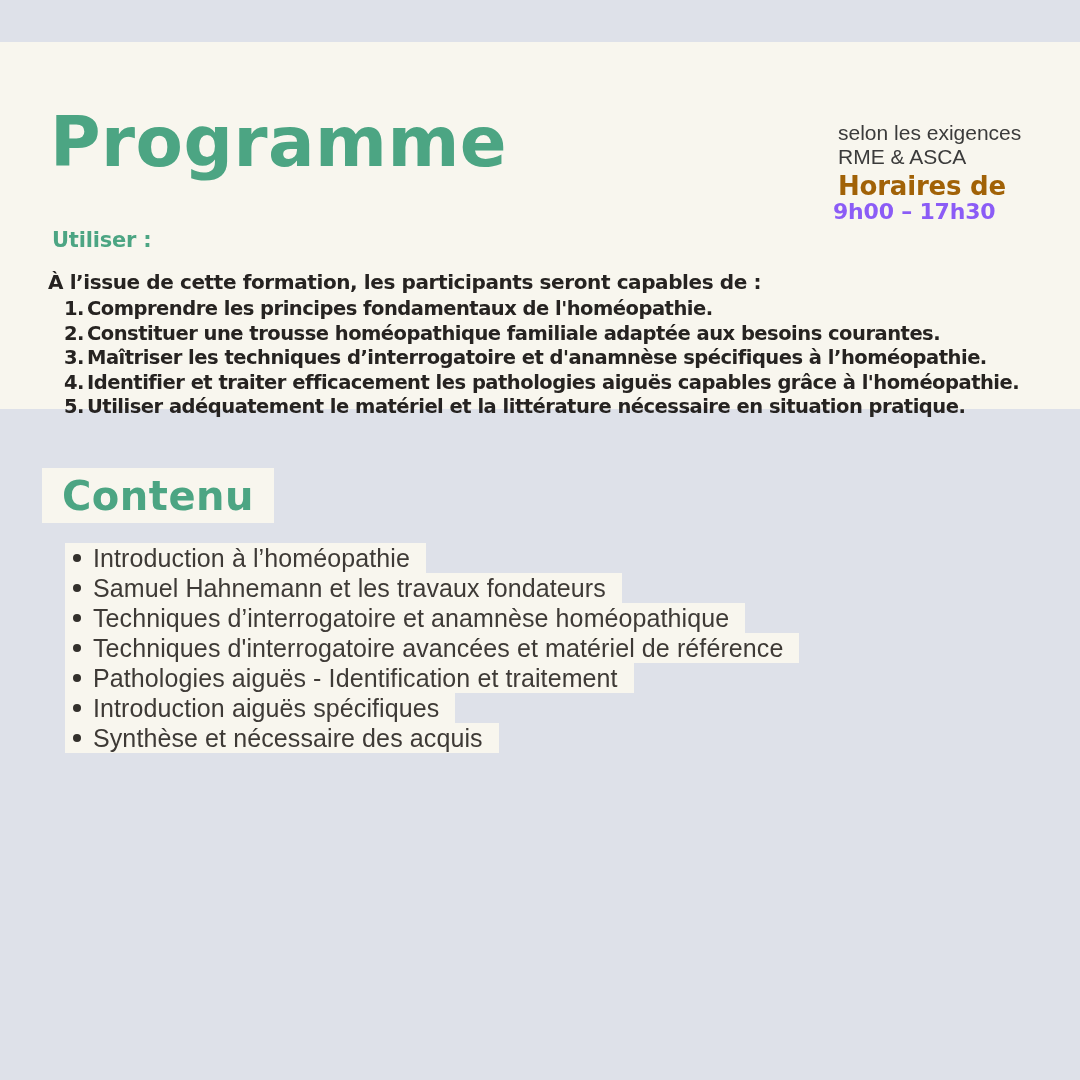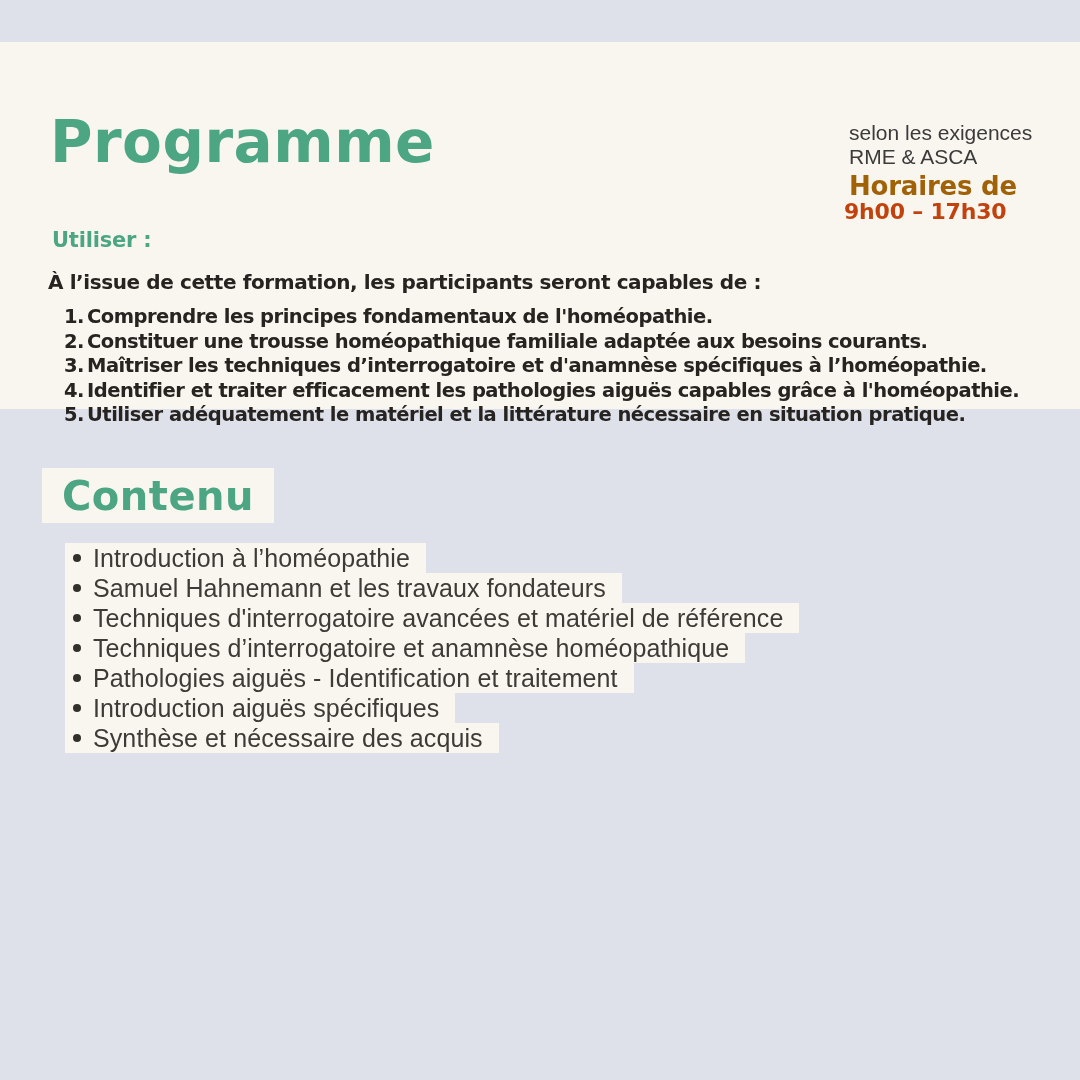--- a/index.html
+++ b/index.html
@@ -24,10 +24,10 @@
 
   .main-title {
     position: absolute;
-    left: 50px; top: 70px;
+    left: 50px; top: 64px;
     font-family: "DejaVu Sans", sans-serif;
     font-weight: 800;
-    font-size: 58px;
+    font-size: 69px;
     line-height: 1.05;
     letter-spacing: 0.5px;
     color: #4ca583;

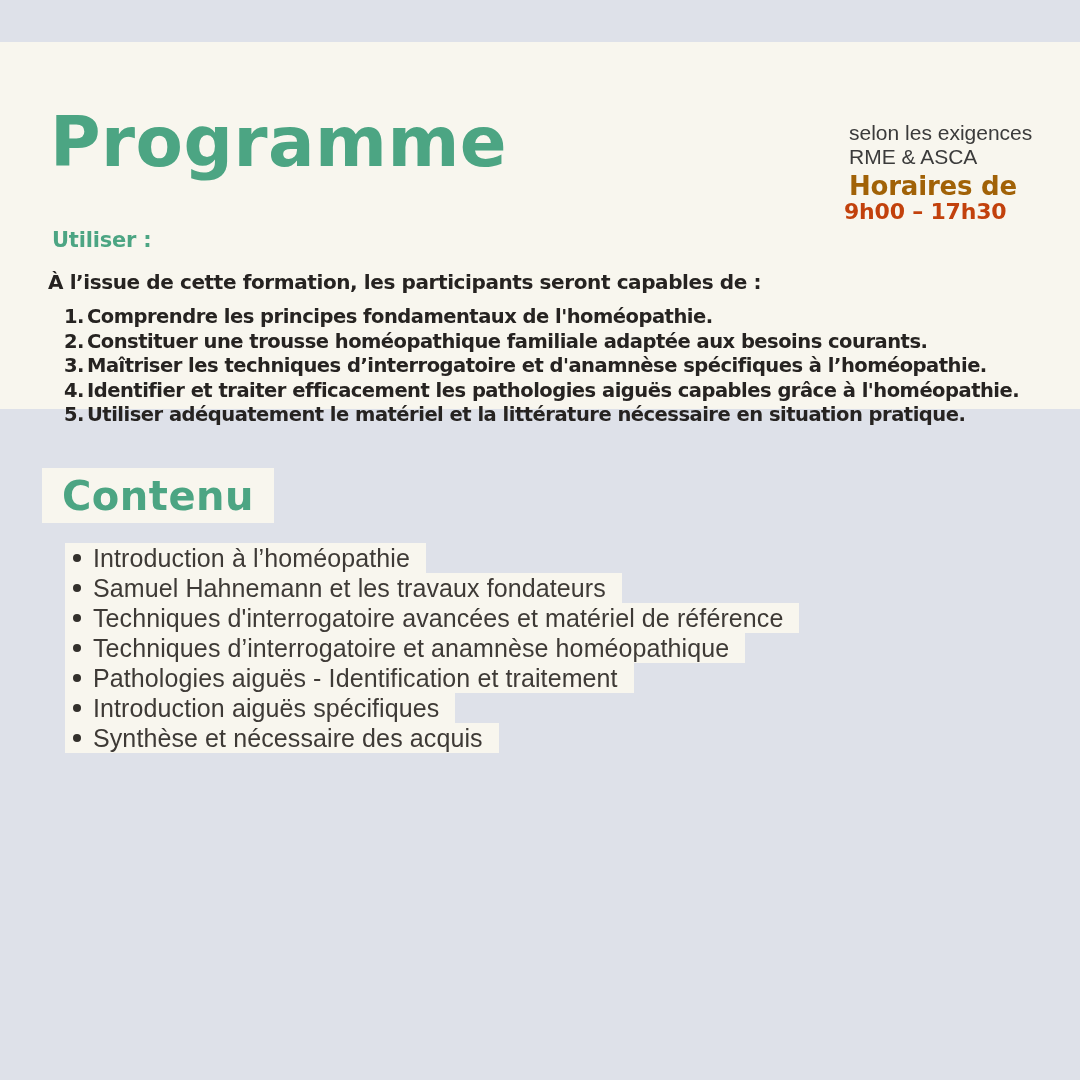--- a/index.html
+++ b/index.html
@@ -37,7 +37,6 @@
     position: absolute;
     left: 833px; top: 79px;
     width: 230px;
-    margin-left: 11px;
   }
   .req-line {
     font-family: "Liberation Sans", sans-serif;

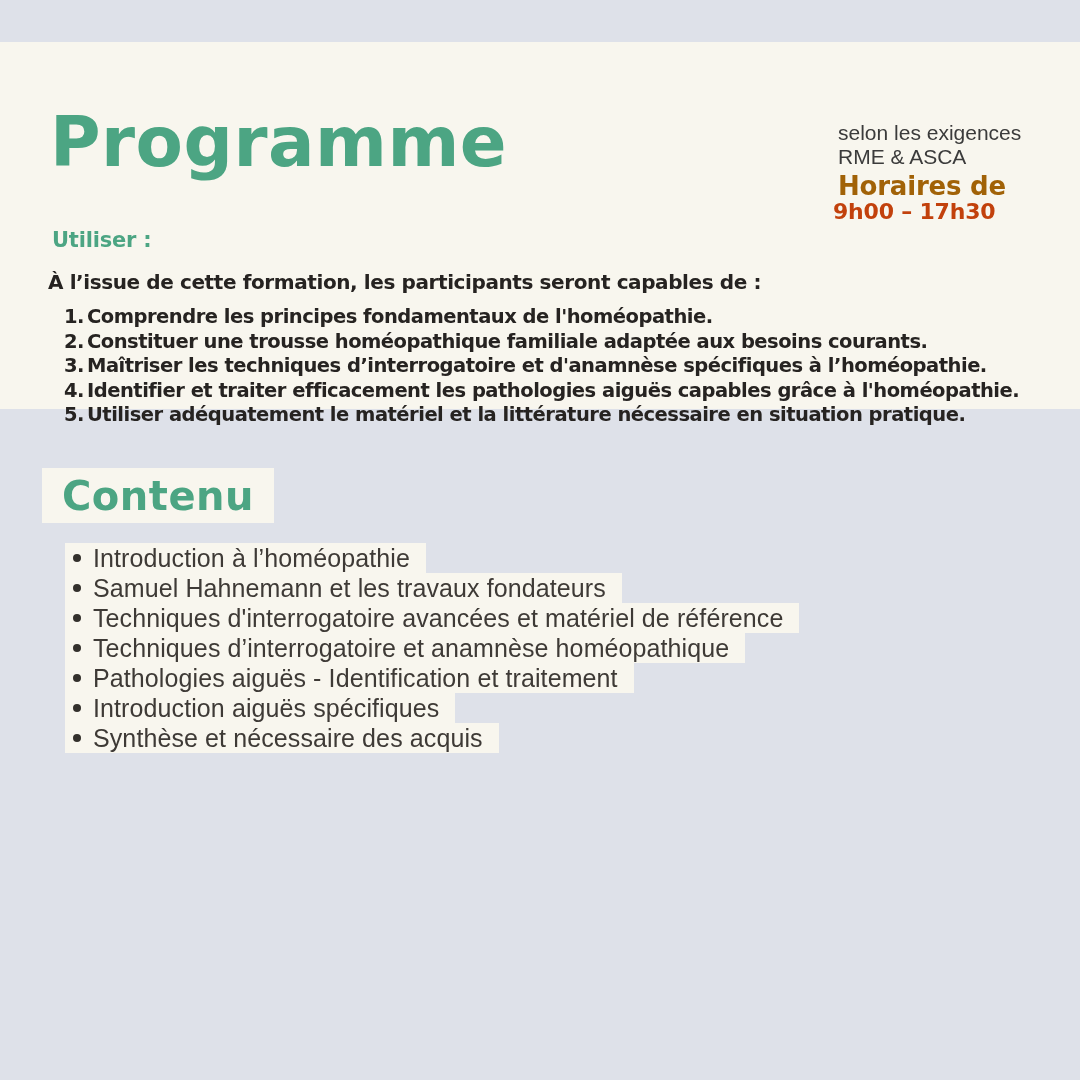--- a/index.html
+++ b/index.html
@@ -62,7 +62,7 @@
     font-size: 22px;
     line-height: 26px;
     letter-spacing: -0.2px;
-    color: #c2410c;
+    color: #8b5cf6;
   }
 
   .objective-heading {

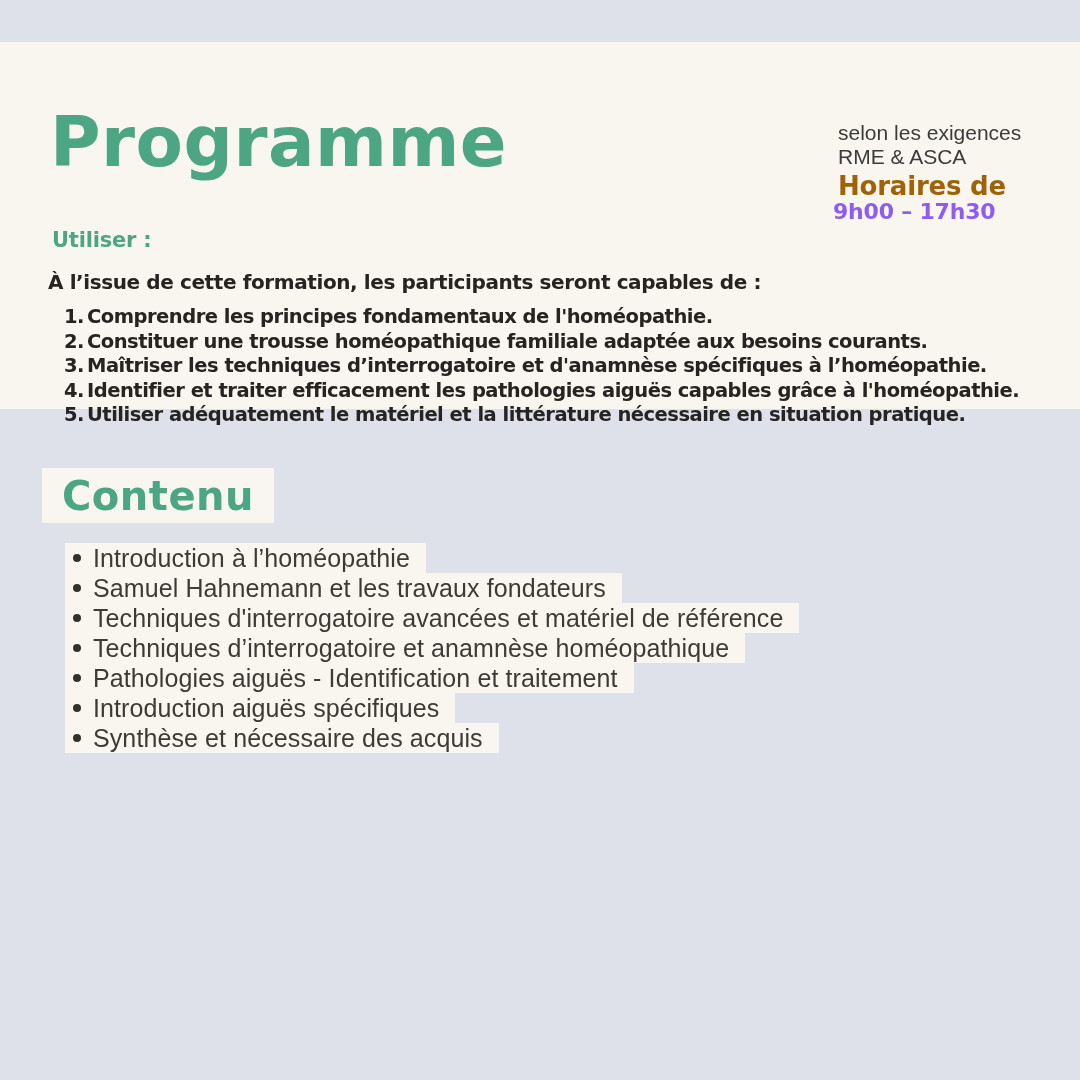--- a/index.html
+++ b/index.html
@@ -92,7 +92,6 @@
     width: 1010px;
     list-style: none;
     counter-reset: obj;
-    margin-top: 8px;
   }
   .objective-list li {
     counter-increment: obj;

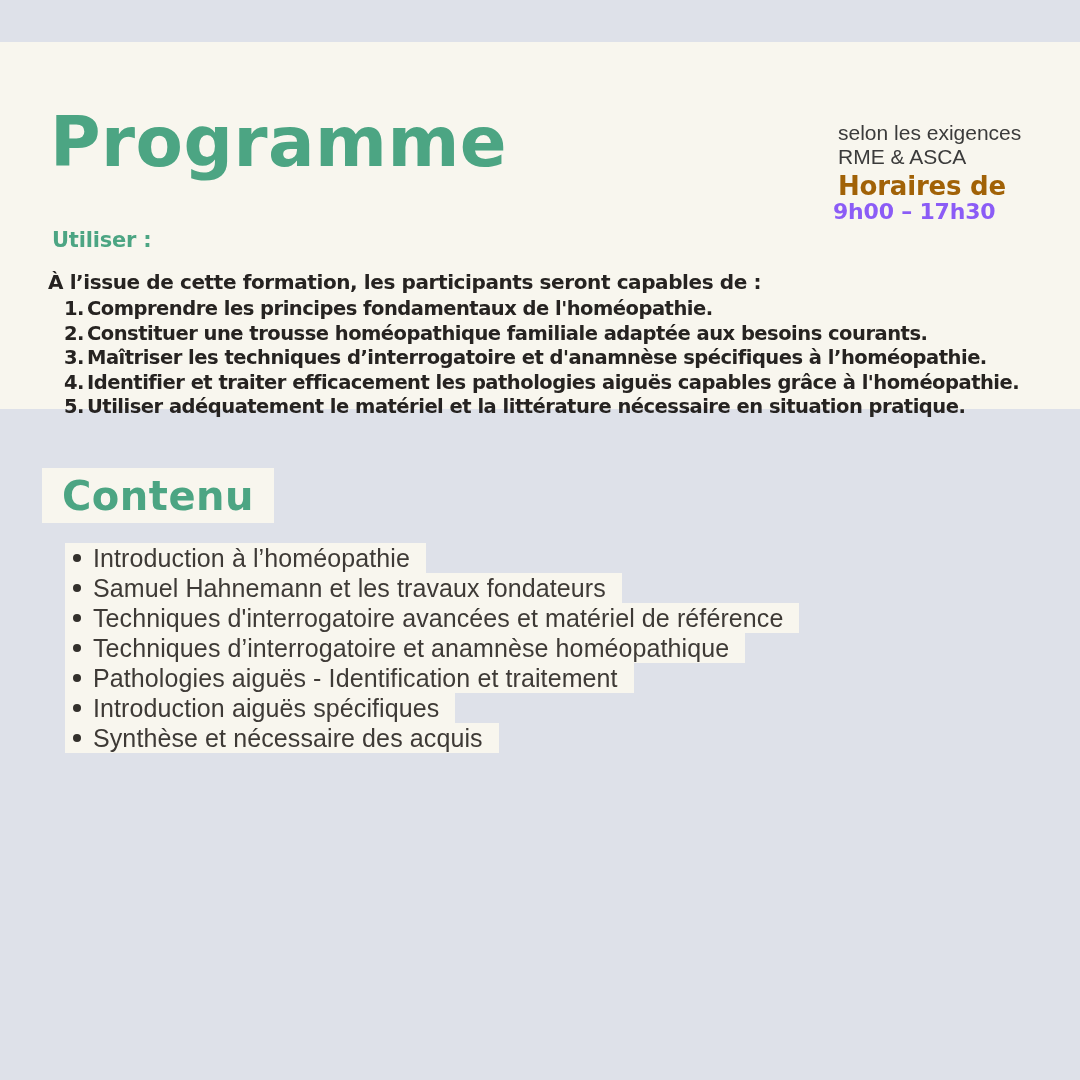--- a/index.html
+++ b/index.html
@@ -184,7 +184,7 @@
 
         <li>Comprendre les principes fondamentaux de l'homéopathie.</li>
 
-        <li>Constituer une trousse homéopathique familiale adaptée aux besoins courants.</li>
+        <li>Constituer une trousse homéopathique familiale adaptée aux besoins courantes.</li>
 
         <li>Maîtriser les techniques d’interrogatoire et d'anamnèse spécifiques à l’homéopathie.</li>
 

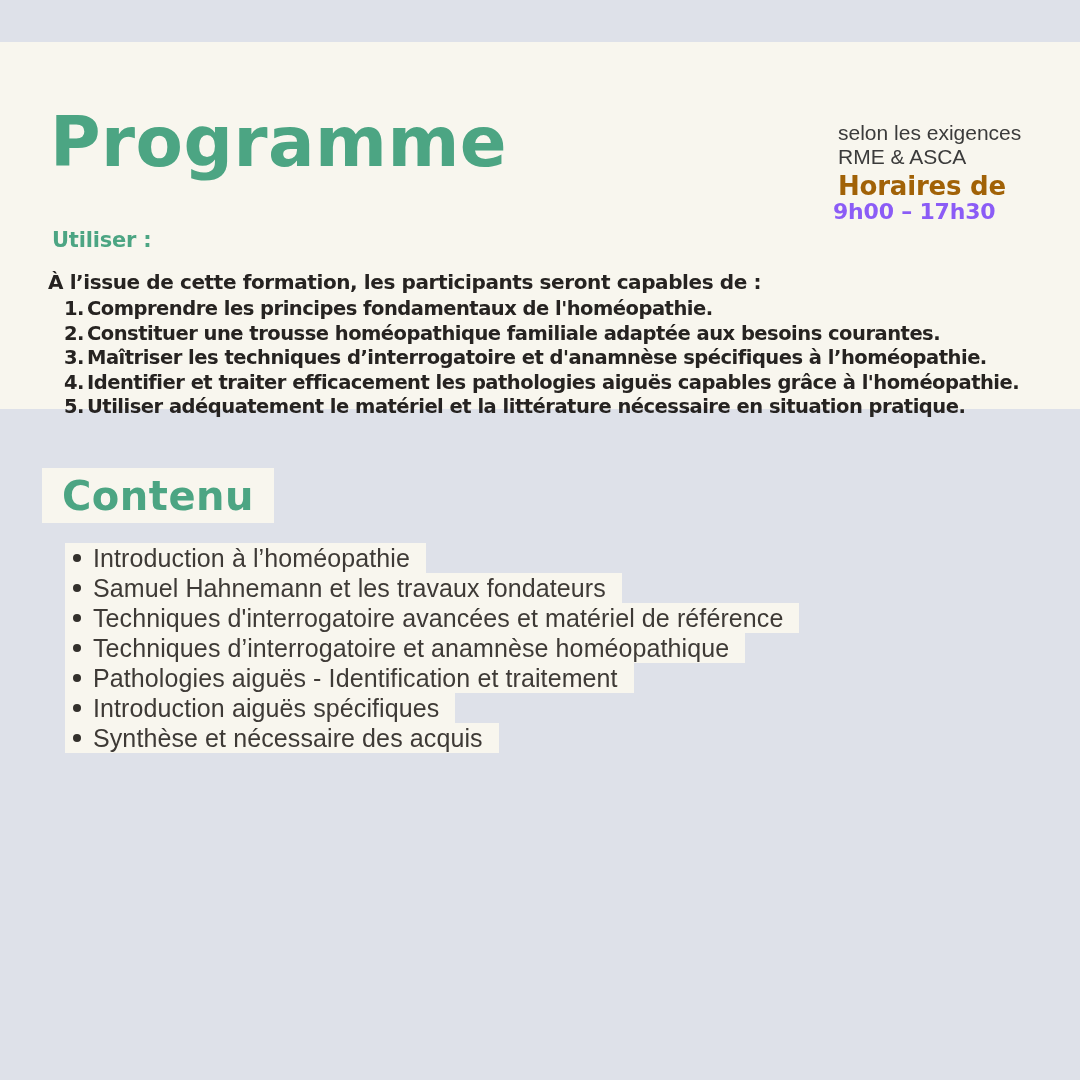--- a/index.html
+++ b/index.html
@@ -218,6 +218,13 @@
       <li>
         <div class="topic-row-inner">
           <span class="bullet-dot"></span>
+          <span class="topic-text">Techniques d’interrogatoire et anamnèse homéopathique</span>
+        </div>
+      </li>
+
+      <li>
+        <div class="topic-row-inner">
+          <span class="bullet-dot"></span>
           <span class="topic-text">Techniques d'interrogatoire avancées et matériel de référence</span>
         </div>
       </li>
@@ -225,13 +232,6 @@
       <li>
         <div class="topic-row-inner">
           <span class="bullet-dot"></span>
-          <span class="topic-text">Techniques d’interrogatoire et anamnèse homéopathique</span>
-        </div>
-      </li>
-
-      <li>
-        <div class="topic-row-inner">
-          <span class="bullet-dot"></span>
           <span class="topic-text">Pathologies aiguës - Identification et traitement</span>
         </div>
       </li>

